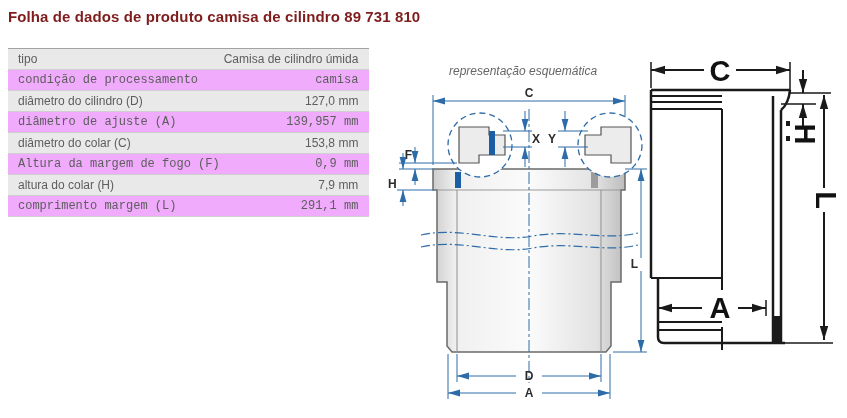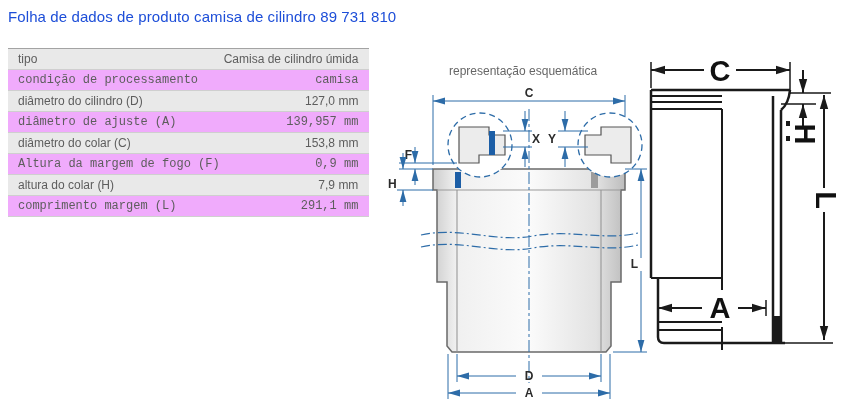--- a/index.html
+++ b/index.html
@@ -4,7 +4,7 @@
 <style>
   html,body{margin:0;padding:0;background:#ffffff;}
   body{width:847px;height:418px;position:relative;font-family:"Liberation Sans",sans-serif;overflow:hidden;}
-  .title{position:absolute;left:8px;top:8px;font-size:15px;font-weight:normal;color:#1d4ed8;letter-spacing:.1px;}
+  .title{position:absolute;left:8px;top:8px;font-size:15px;font-weight:bold;color:#7f1d1d;letter-spacing:.1px;}
   table.spec{position:absolute;left:8px;top:48px;width:331px;border-collapse:collapse;border-top:1px solid #a3a3a3;}
   table.spec td{font-size:12px;color:#5d5d5d;height:20px;padding:0 2px;border-bottom:1px solid #cfcfcf;white-space:nowrap;}
   table.spec td.lbl{text-align:left;padding-left:10px;}

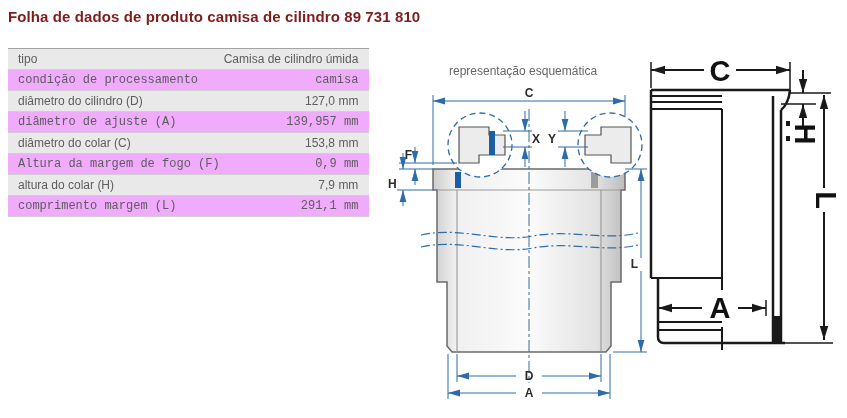--- a/index.html
+++ b/index.html
@@ -11,7 +11,7 @@
   table.spec td.val{text-align:right;padding-right:11px;}
   table.spec tr.shaded{background:#e9e9e9;}
   table.spec tr.plain{background:#f0abfc;font-family:Liberation Mono, monospace;}
-  .caption{position:absolute;left:449px;top:64px;font-size:12px;color:#666666;}
+  .caption{position:absolute;left:449px;top:64px;font-size:12px;color:#666666;font-style:italic;}
   .svg-left{position:absolute;left:385px;top:85px;}
   .svg-right{position:absolute;left:648px;top:50px;}
   svg text{font-family:"Liberation Sans",sans-serif;}

